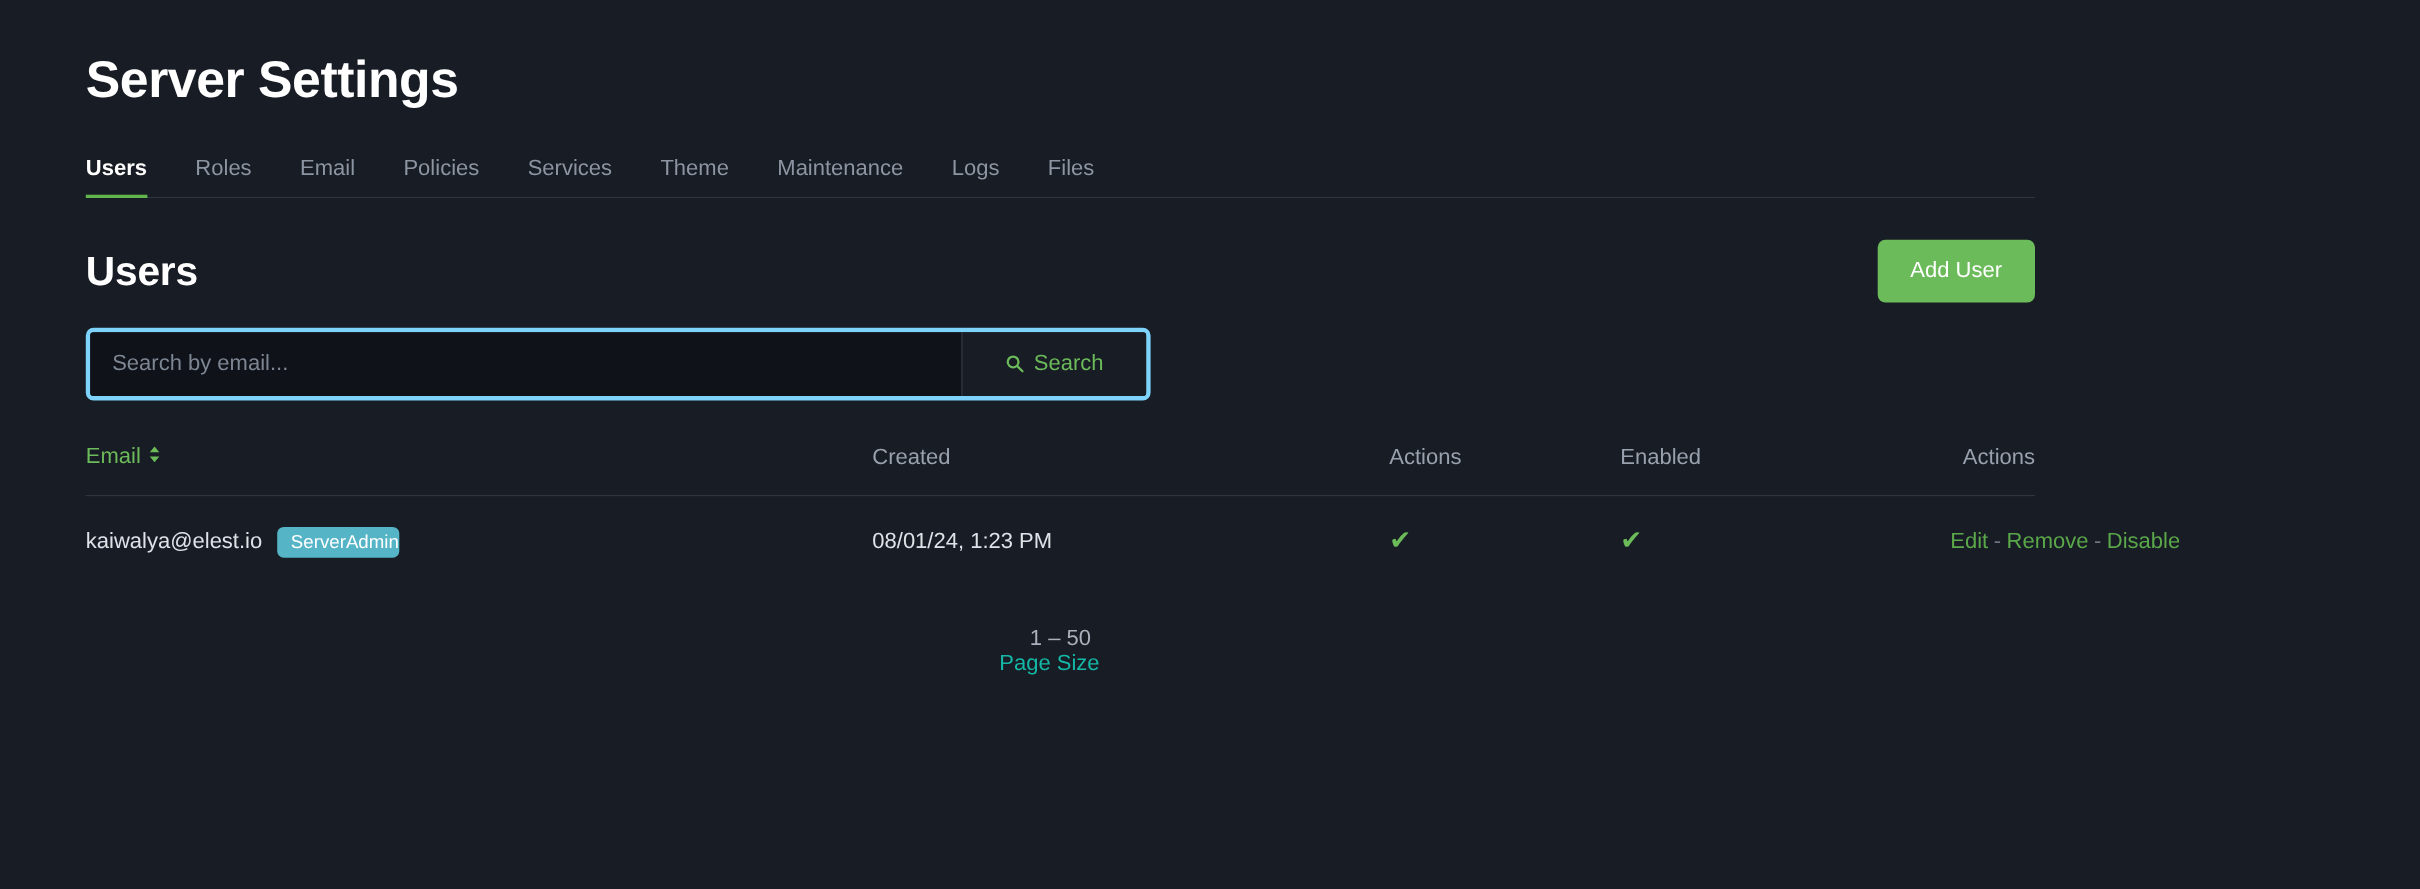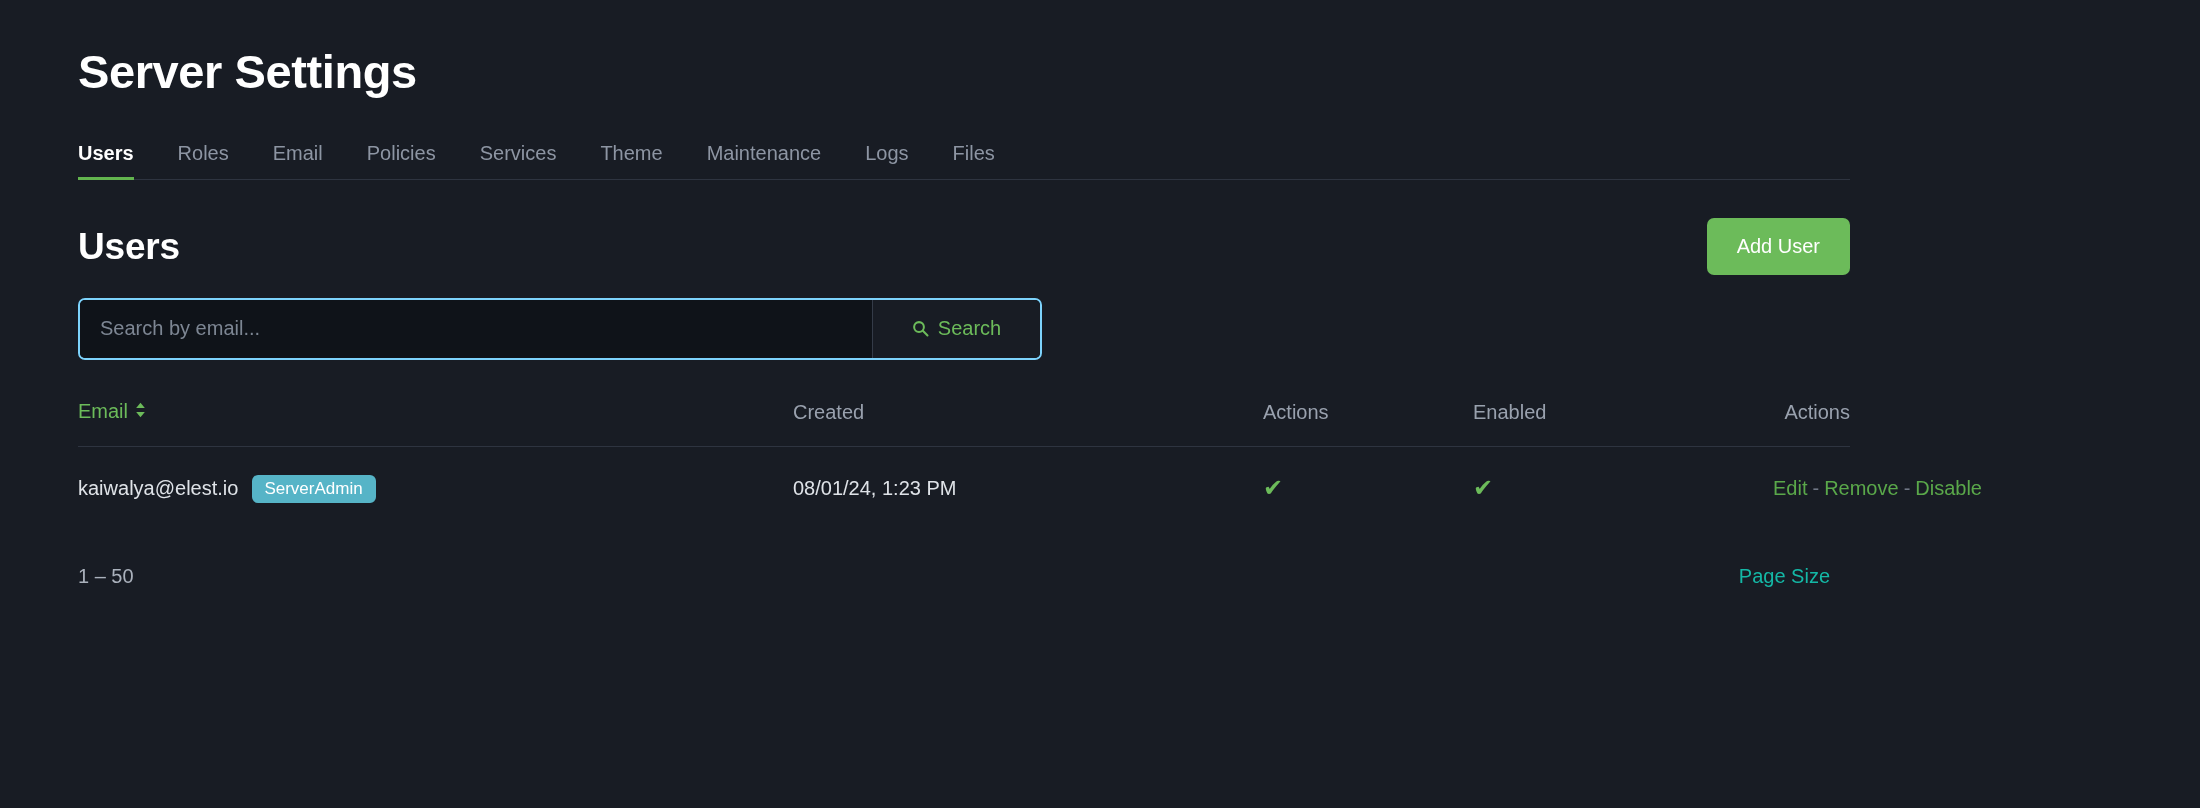--- a/index.html
+++ b/index.html
@@ -103,7 +103,7 @@
     display: flex;
     width: 960px;
     height: 58px;
-    border: 2px solid #7dd3fc;
+    border: 4px solid #7dd3fc;
     border-radius: 7px;
     overflow: hidden;
     background: #0f1319;

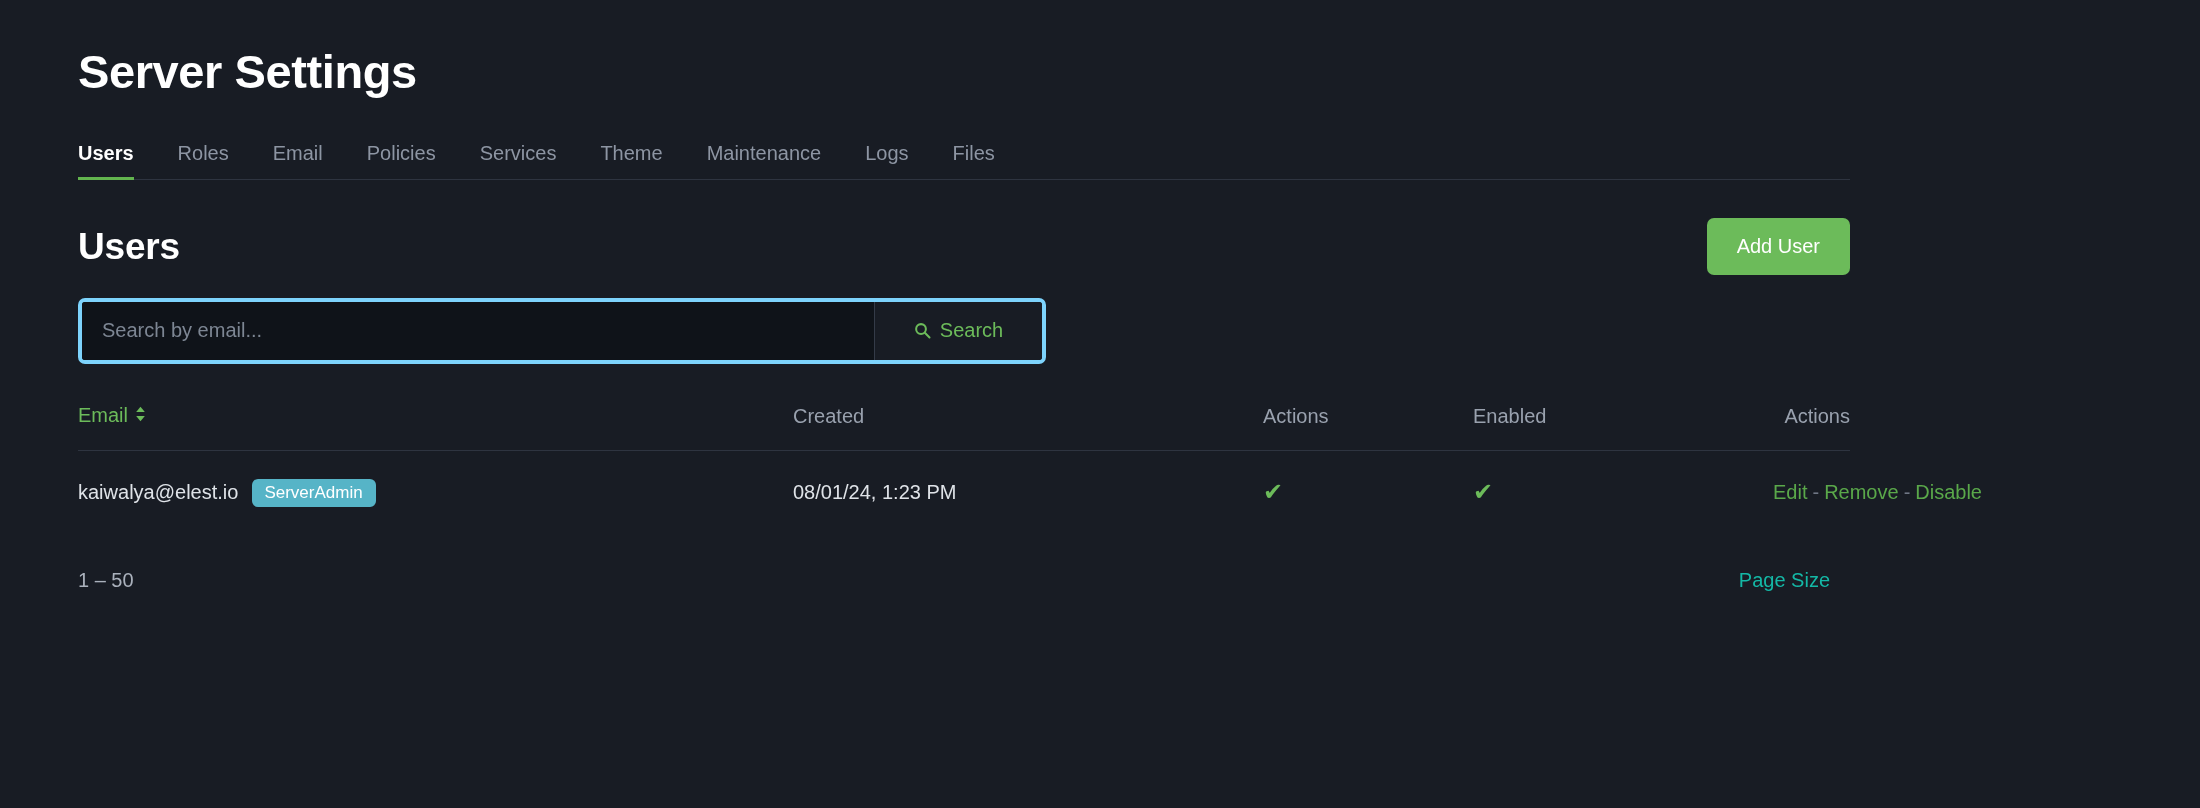--- a/index.html
+++ b/index.html
@@ -186,7 +186,7 @@
     color: #ffffff;
     font-size: 17px;
     border-radius: 6px;
-    padding: 5px 13px 6px 12px;
+    padding: 5px 0 6px 12px;
     line-height: 1;
     white-space: nowrap;
   }

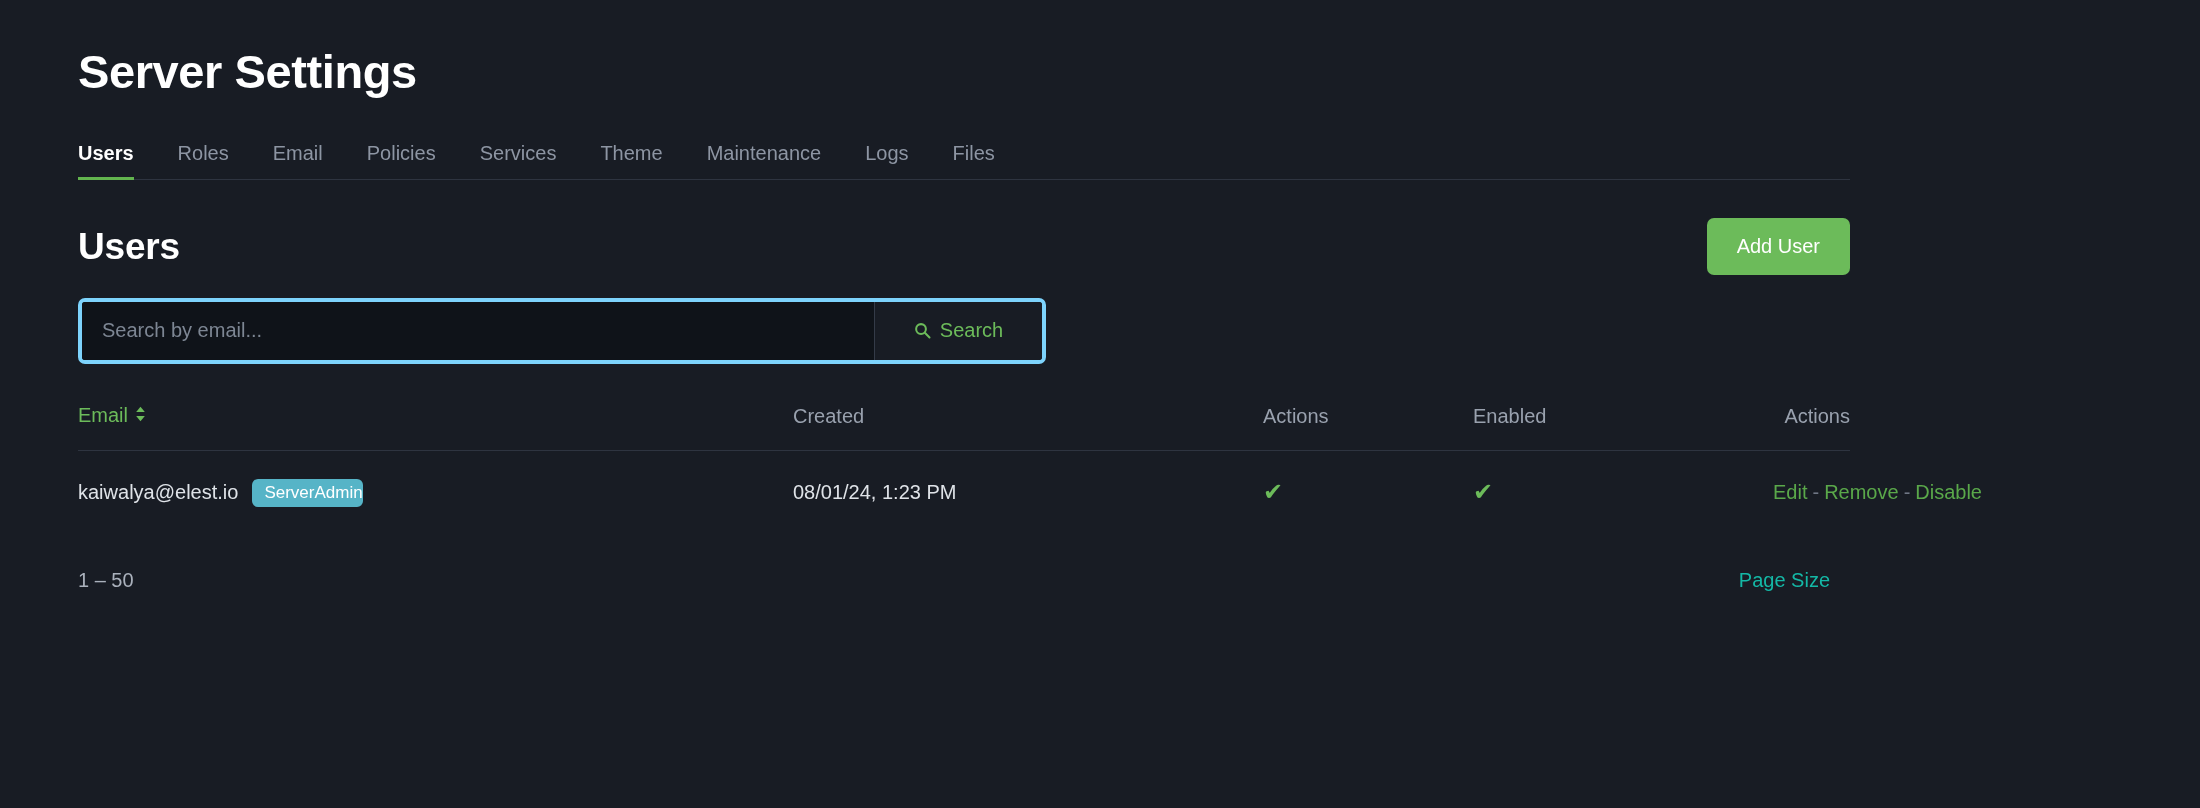--- a/index.html
+++ b/index.html
@@ -217,6 +217,7 @@
     align-items: center;
     justify-content: space-between;
     margin-top: 62px;
+    flex-direction: column;
   }
   .range-label {
     font-size: 20px;

